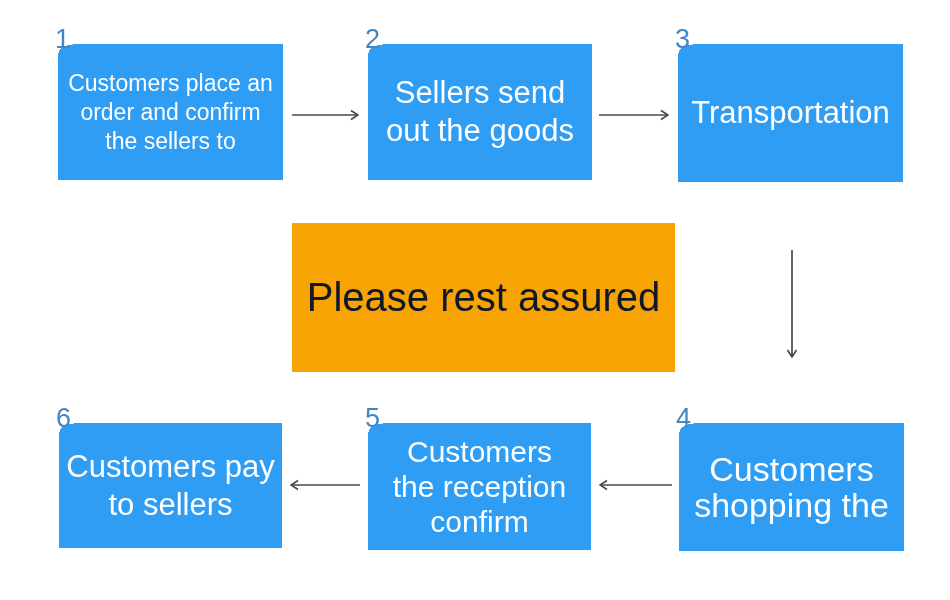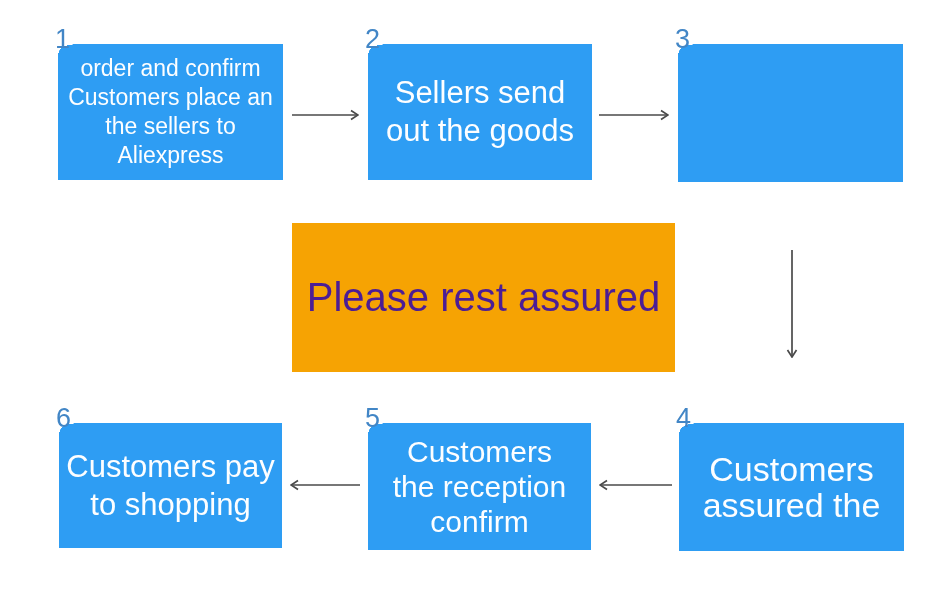--- a/index.html
+++ b/index.html
@@ -50,8 +50,8 @@
   <div class="box b1 fs23">
     <span class="notch"></span>
     <span class="num">1</span>
+    <div class="line">Customers place an</div>
     <div class="line">order and confirm</div>
-    <div class="line">Customers place an</div>
     <div class="line">the sellers to</div>
     <div class="line">Aliexpress</div>
   </div>

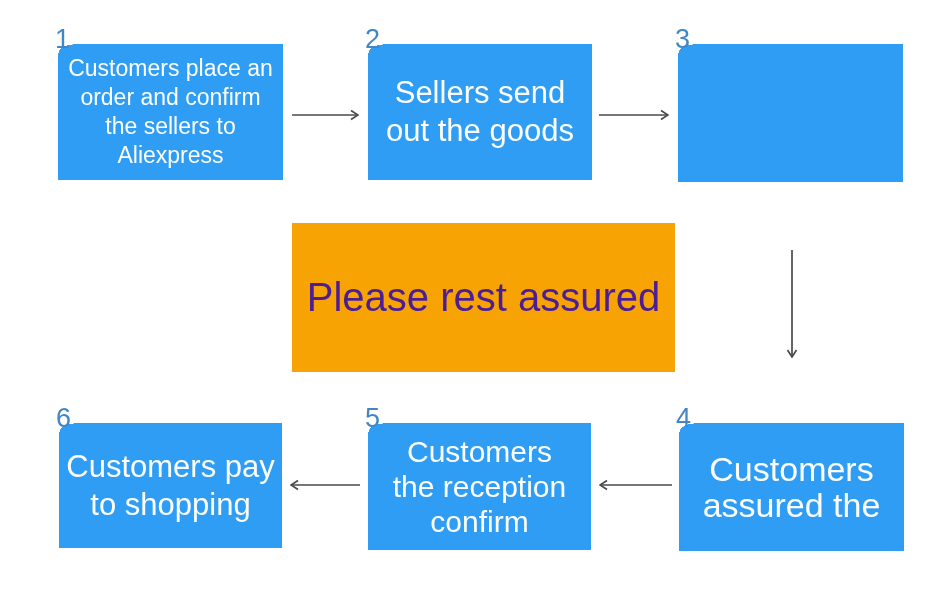--- a/index.html
+++ b/index.html
@@ -66,6 +66,7 @@
   <div class="box b3 fs31">
     <span class="notch"></span>
     <span class="num">3</span>
+    <div class="line">Transportation</div>
   </div>
 
   <div class="banner">

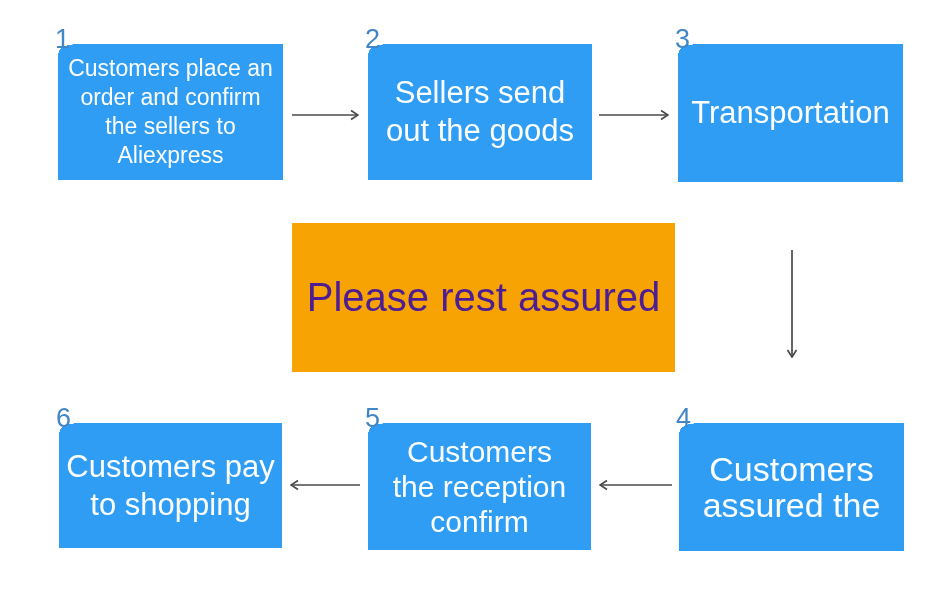--- a/index.html
+++ b/index.html
@@ -53,7 +53,6 @@
     <div class="line">Customers place an</div>
     <div class="line">order and confirm</div>
     <div class="line">the sellers to</div>
-    <div class="line">Aliexpress</div>
   </div>
 
   <div class="box b2 fs31">

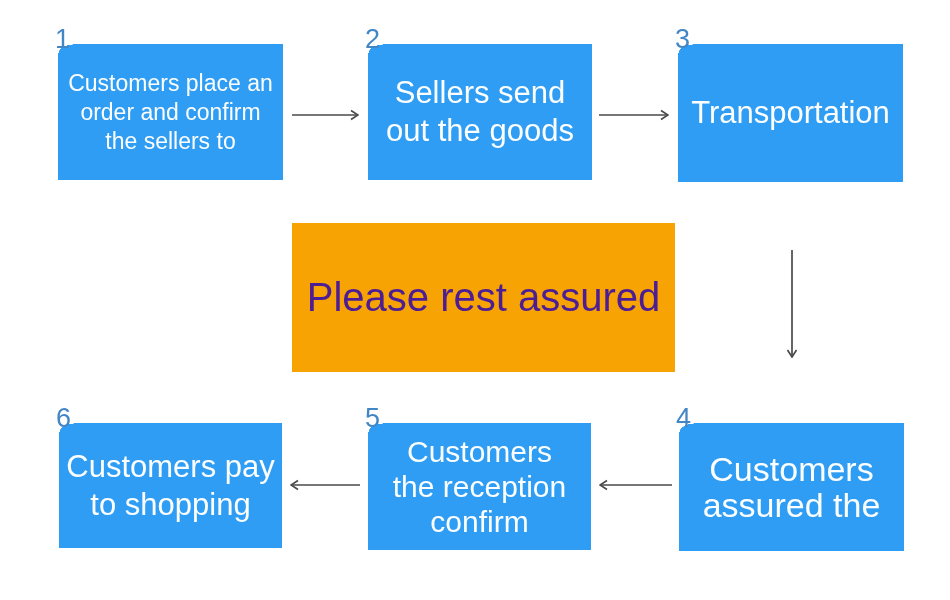--- a/index.html
+++ b/index.html
@@ -28,7 +28,7 @@
   .fs34{font-size:34px;line-height:36px;}
   .banner{
     position:absolute;left:292px;top:223px;width:383px;height:149px;
-    background:#f6a303;color:#4c1d95;
+    background:#f6a303;color:#0f172a;
     display:flex;flex-direction:column;justify-content:center;align-items:center;
     text-align:center;font-size:40px;line-height:49px;
   }

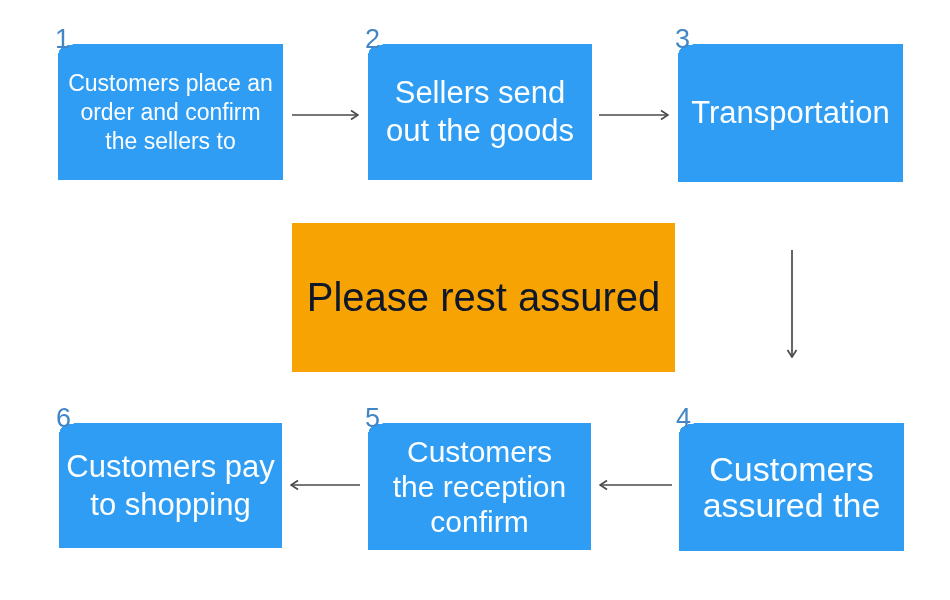--- a/index.html
+++ b/index.html
@@ -91,7 +91,7 @@
     <span class="notch"></span>
     <span class="num">6</span>
     <div class="line">Customers pay</div>
-    <div class="line">to shopping</div>
+    <div class="line">to sellers</div>
   </div>
 
   <svg class="arr" style="left:291px;top:109px;" width="68" height="12" viewBox="0 0 68 12">

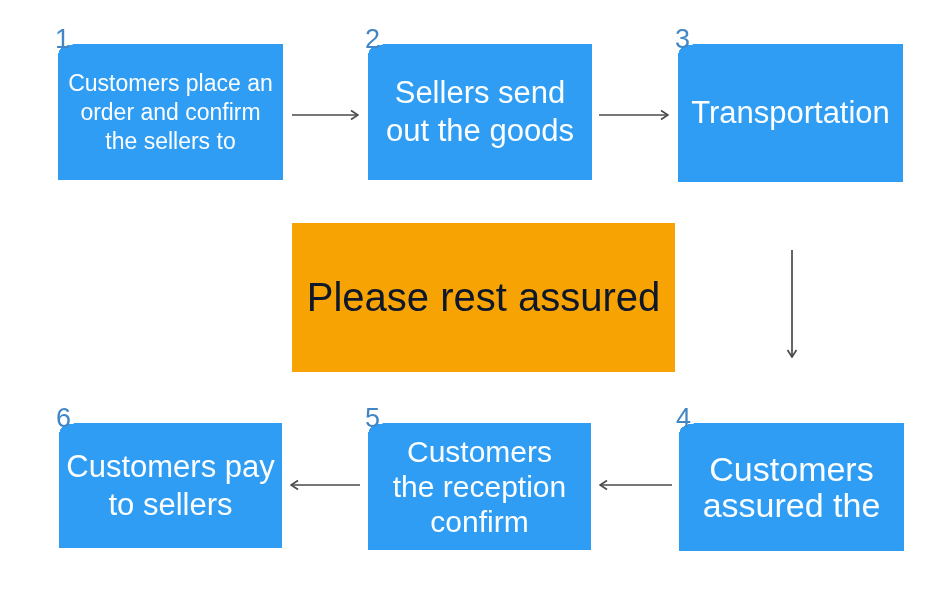--- a/index.html
+++ b/index.html
@@ -76,7 +76,7 @@
     <span class="notch"></span>
     <span class="num">4</span>
     <div class="line">Customers</div>
-    <div class="line">assured the</div>
+    <div class="line">shopping the</div>
   </div>
 
   <div class="box b5 fs30">

